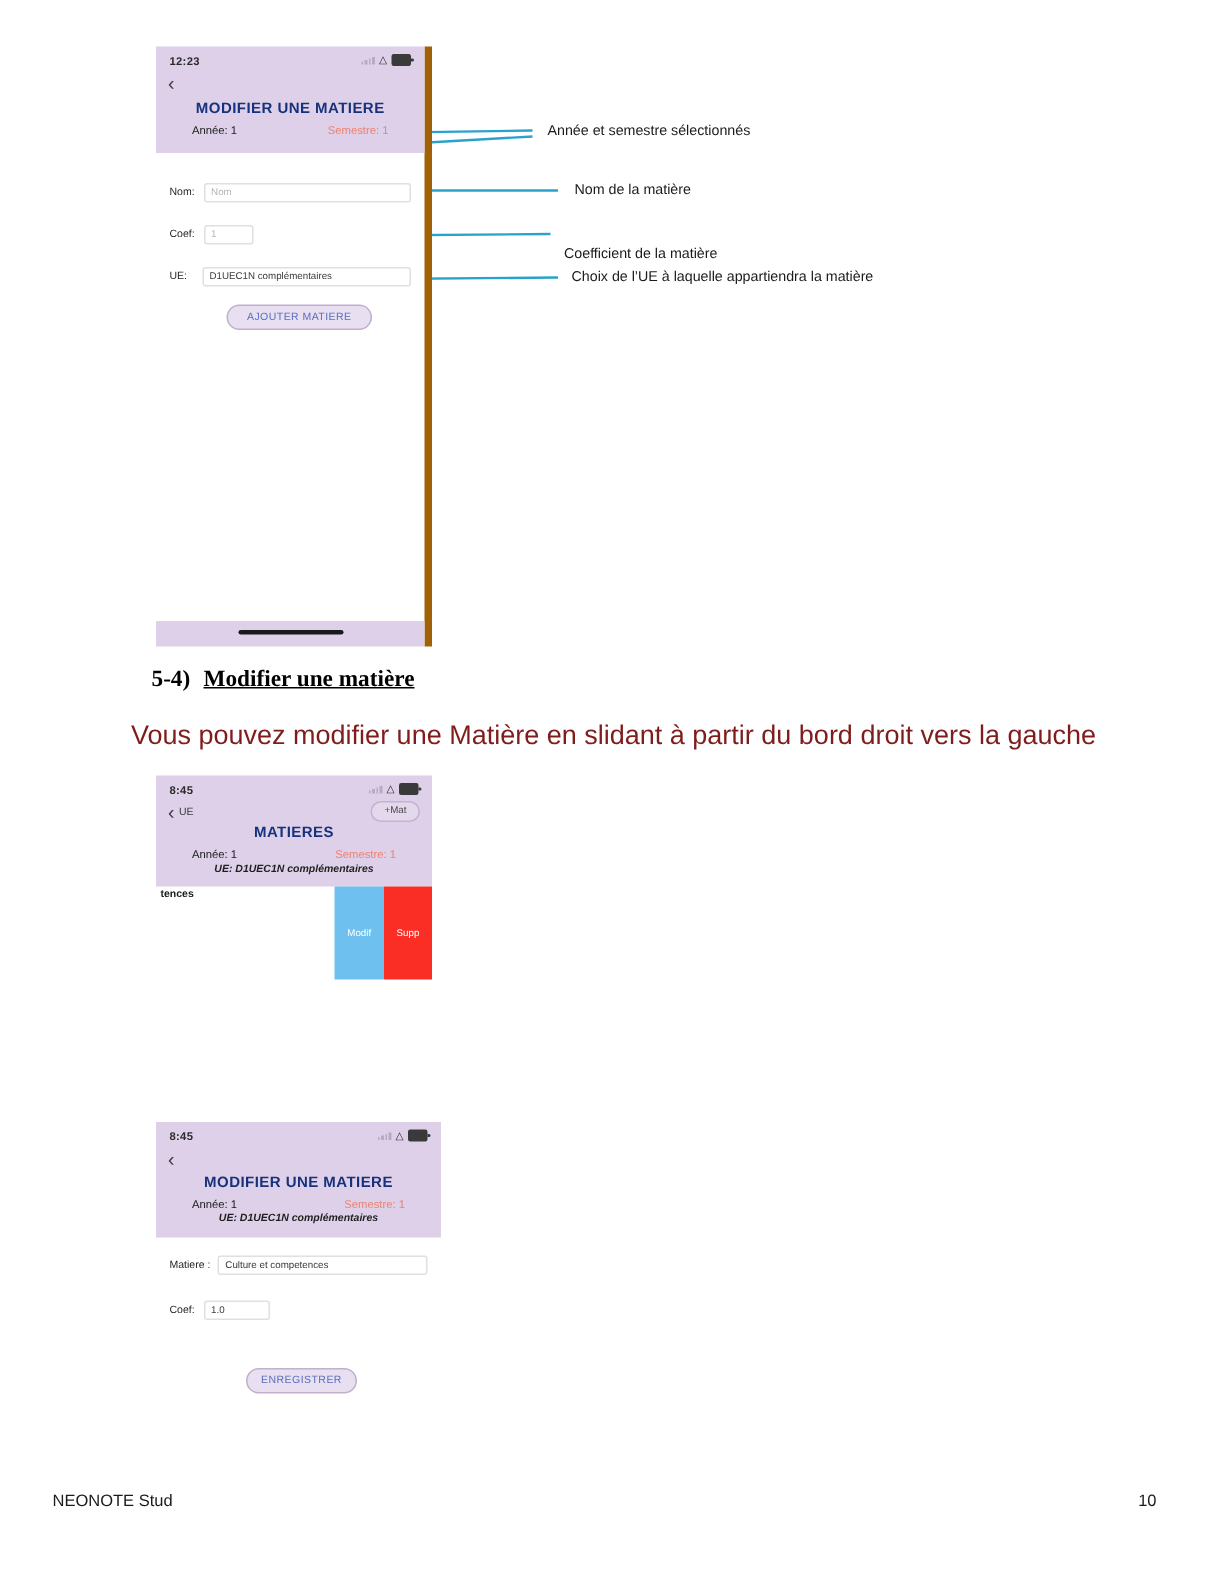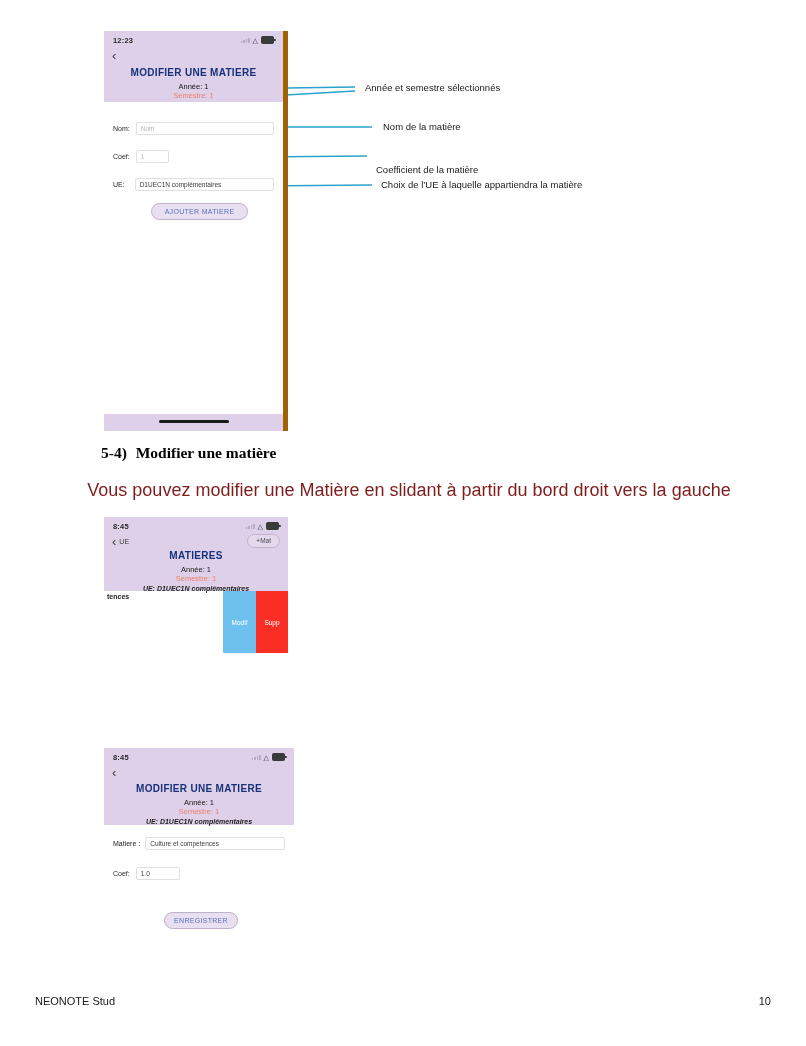--- a/index.html
+++ b/index.html
@@ -42,7 +42,7 @@
   .scr-title{text-align:center;font-size:10px;font-weight:bold;color:#17317c;
     letter-spacing:.3px;}
   .inforow{display:flex;justify-content:space-between;align-items:center;
-    padding:0 24px;box-sizing:border-box;flex-direction:column;}
+    padding:0 24px;box-sizing:border-box;}
   .annee{font-size:7.5px;color:#1a1a1a;}
   .semestre{font-size:7.5px;color:#f0806f;}
   .uesub{text-align:center;font-size:7px;font-style:italic;font-weight:bold;

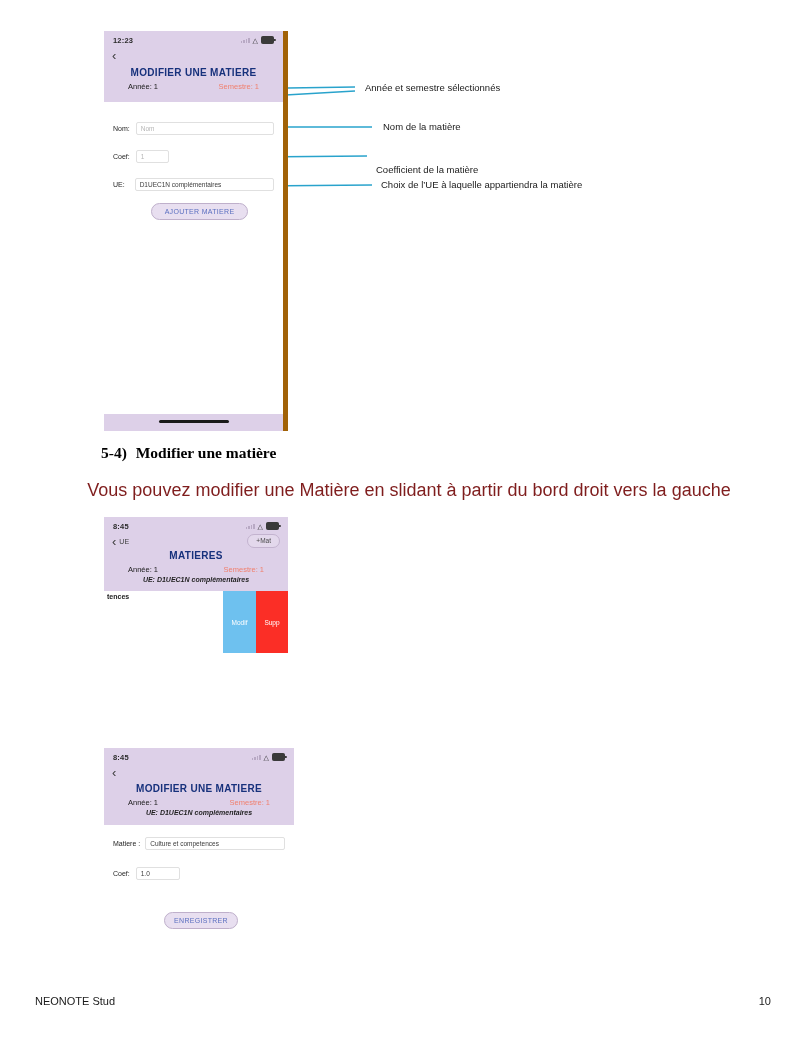--- a/index.html
+++ b/index.html
@@ -79,7 +79,7 @@
   .h2{position:absolute;font-size:15.5px;font-weight:bold;color:#000;
     font-family:"Liberation Serif", serif;}
   .h2 .num{font-family:"Liberation Serif", serif;margin-left:22px;}
-  .h2 .und{}
+  .h2 .und{text-decoration:underline;}
   .para{position:absolute;font-size:18px;color:#7f1d1d;line-height:17.5px;
     white-space:pre-line;text-align:center;}
   .footer-l{position:absolute;left:35px;top:995px;font-size:11px;color:#1a1a1a;}

